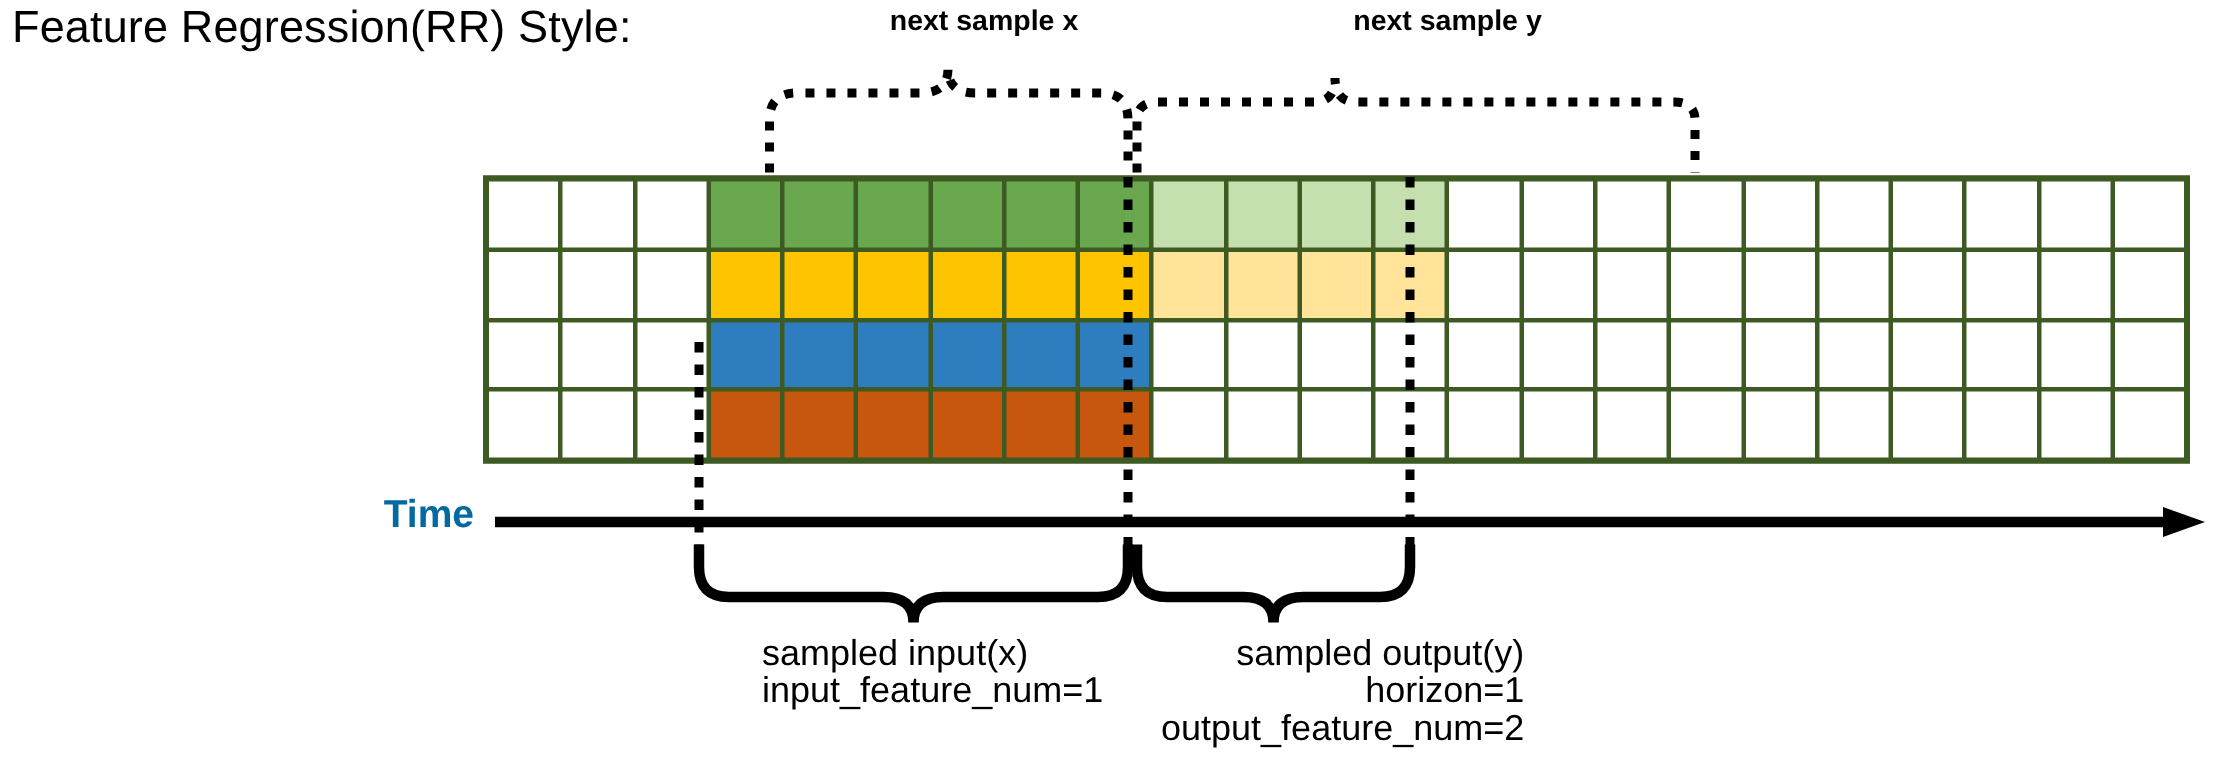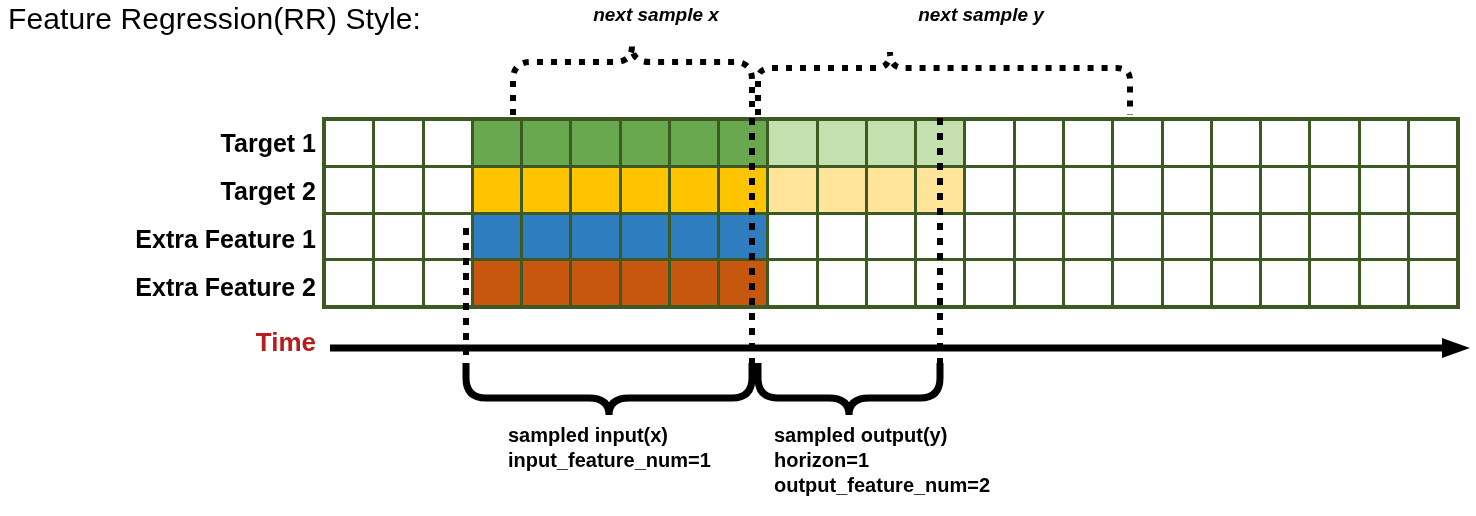--- a/index.html
+++ b/index.html
@@ -37,7 +37,6 @@
   .top-label {
     position: absolute;
     font-size: 19px;
-    font-style: italic;
     font-weight: 600;
     color: #000000;
     white-space: nowrap;

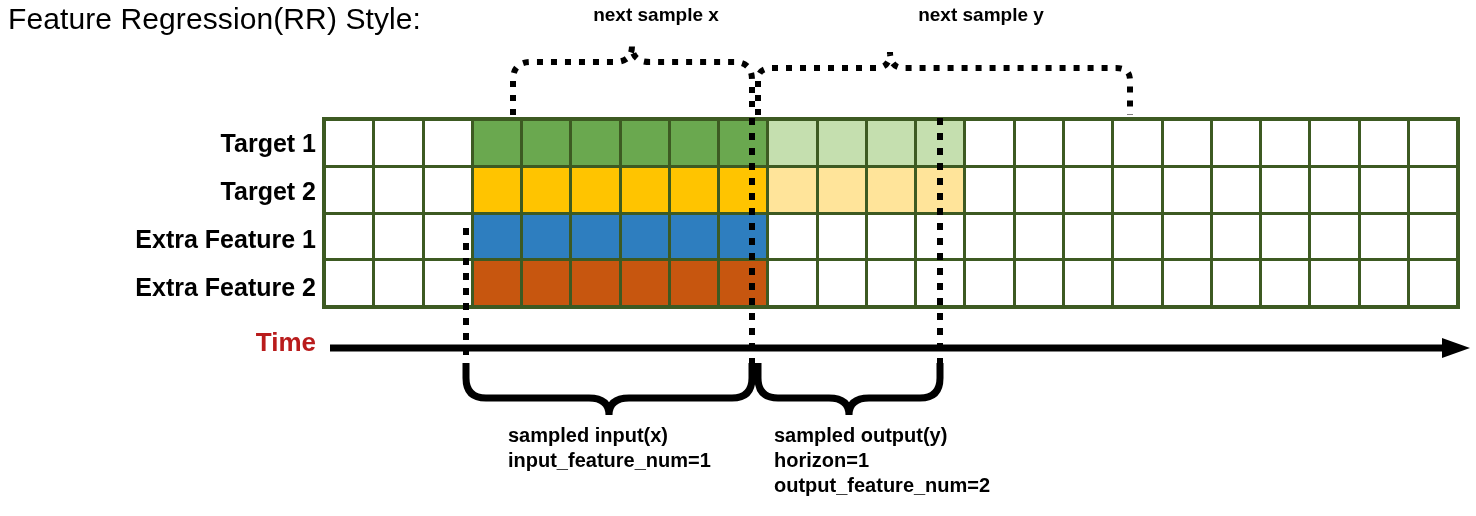--- a/index.html
+++ b/index.html
@@ -43,7 +43,7 @@
     text-align: center;
   }
   #label-next-x { left: 513px; top: 4px; width: 286px; }
-  #label-next-y { left: 792px; top: 4px; width: 378px; }
+  #label-next-y { left: 776px; top: 4px; width: 378px; }
 
   
   .row-label {

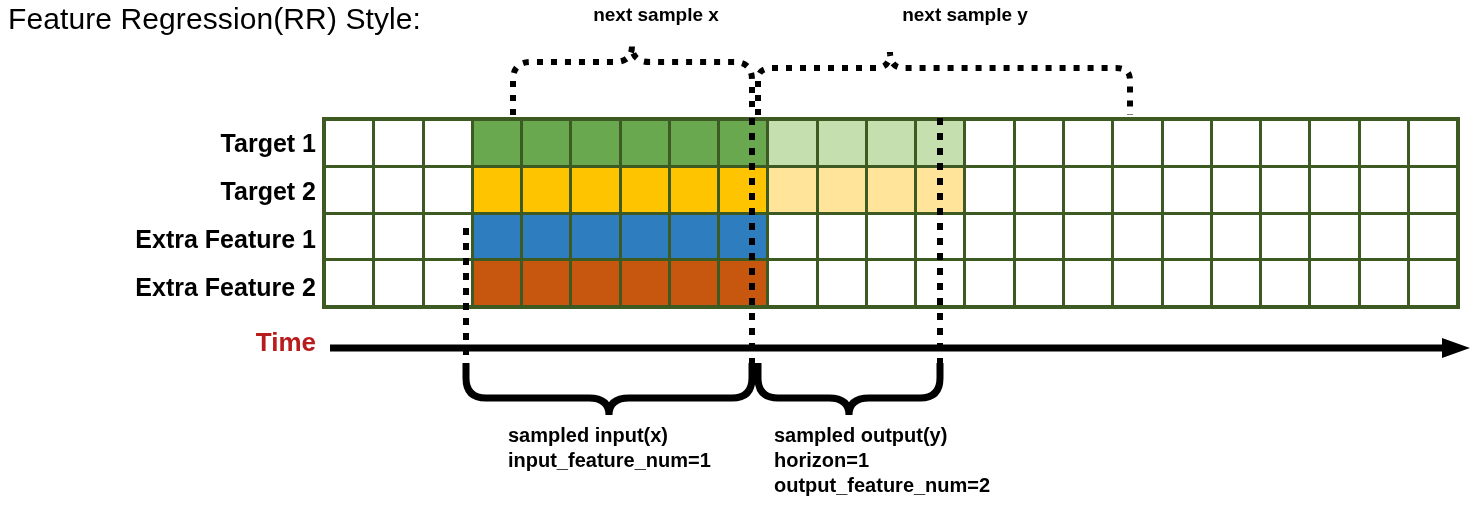--- a/index.html
+++ b/index.html
@@ -148,12 +148,6 @@
   <div class="top-label" id="label-next-x">next sample x</div>
   <div class="top-label" id="label-next-y">next sample y</div>
 
-  <div id="row-label-col">
-    <div class="row-label rl0">Target 1</div>
-    <div class="row-label rl1">Target 2</div>
-    <div class="row-label rl2">Extra Feature 1</div>
-    <div class="row-label rl3">Extra Feature 2</div>
-  </div>
 
   <div id="grid" style="background: rgb(61, 90, 34); border-color: rgb(61, 90, 34);">
       <div class="grid-row">

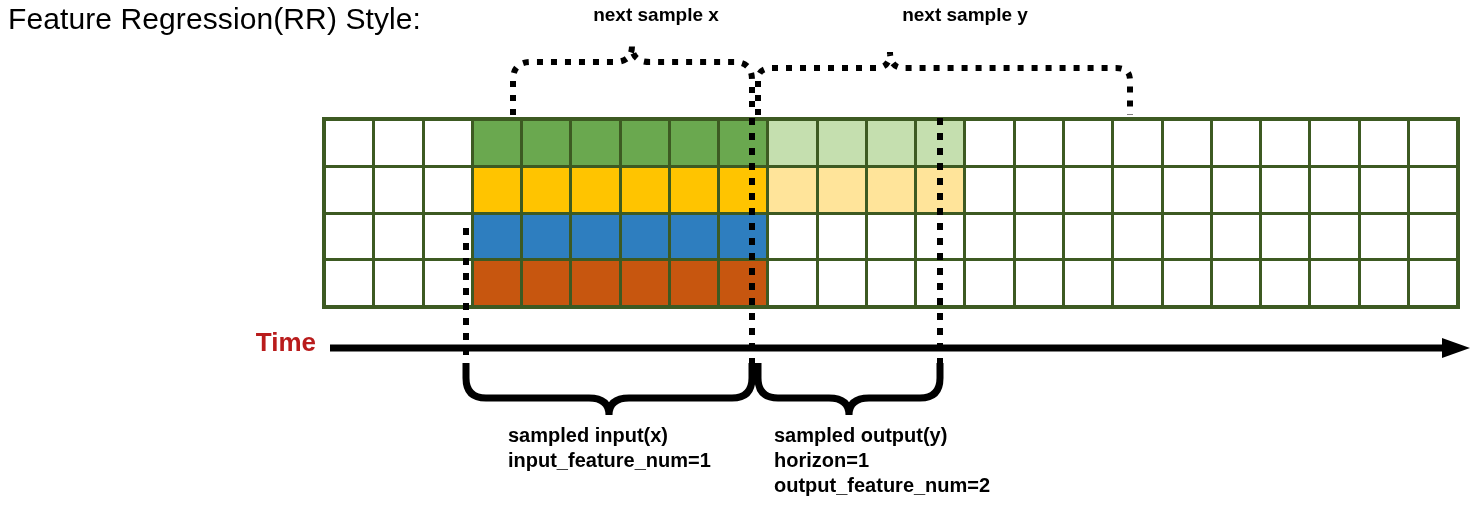--- a/index.html
+++ b/index.html
@@ -105,7 +105,7 @@
     text-align: right;
     font-size: 26px;
     font-weight: bold;
-    color: #b91c1c;
+    color: #0369a1;
     white-space: nowrap;
   }
   #time-arrow {

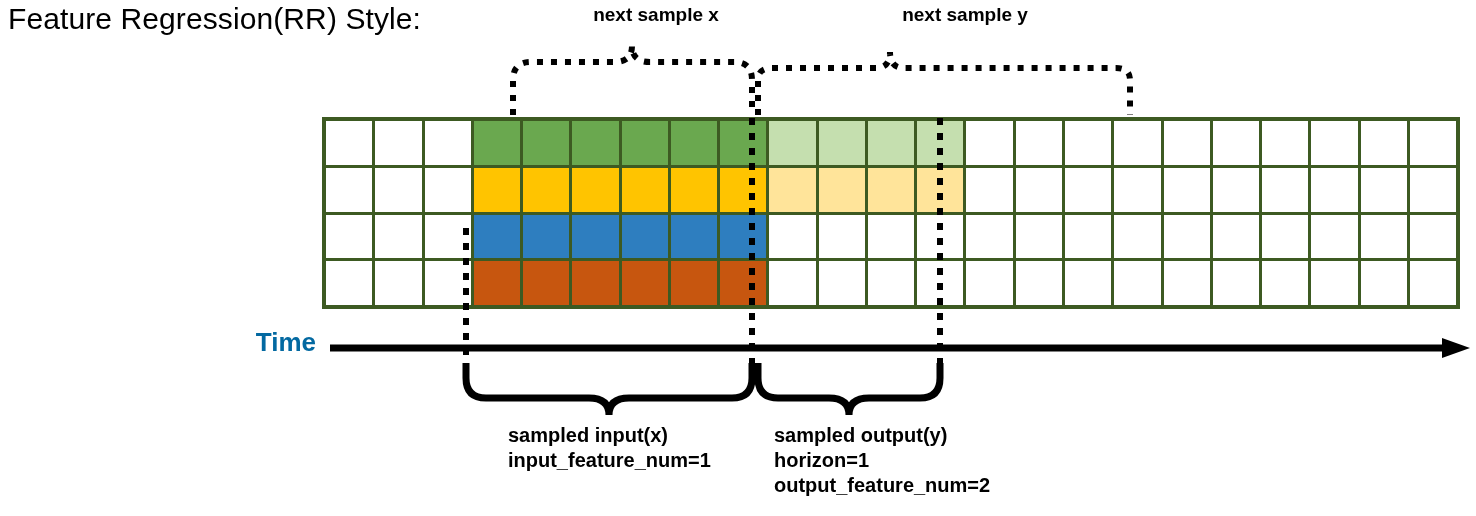--- a/index.html
+++ b/index.html
@@ -128,8 +128,8 @@
   
   .annot {
     position: absolute;
-    font-size: 20px;
-    font-weight: bold;
+    font-size: 24px;
+    font-weight: normal;
     color: #000000;
     line-height: 25px;
     white-space: nowrap;

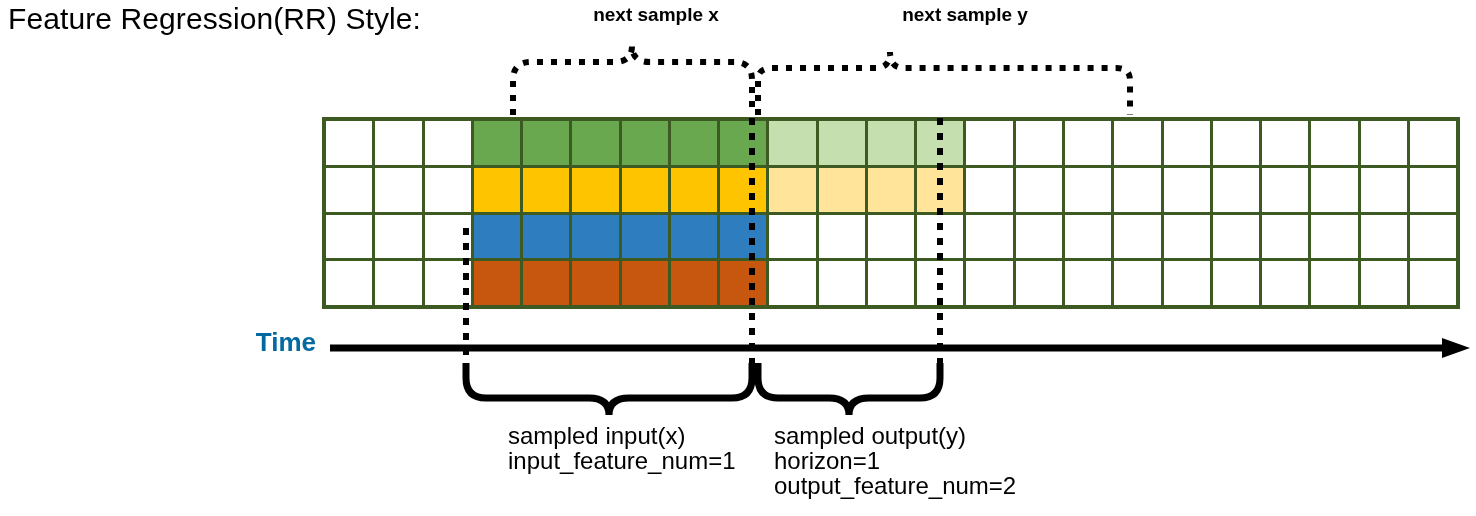--- a/index.html
+++ b/index.html
@@ -135,7 +135,7 @@
     white-space: nowrap;
   }
   #annot-input  { left: 508px; top: 423px; }
-  #annot-output { left: 774px; top: 423px; }
+  #annot-output { left: 774px; top: 423px; text-align: right; }
   .annot div { display: block; }
 </style>
 </head>

